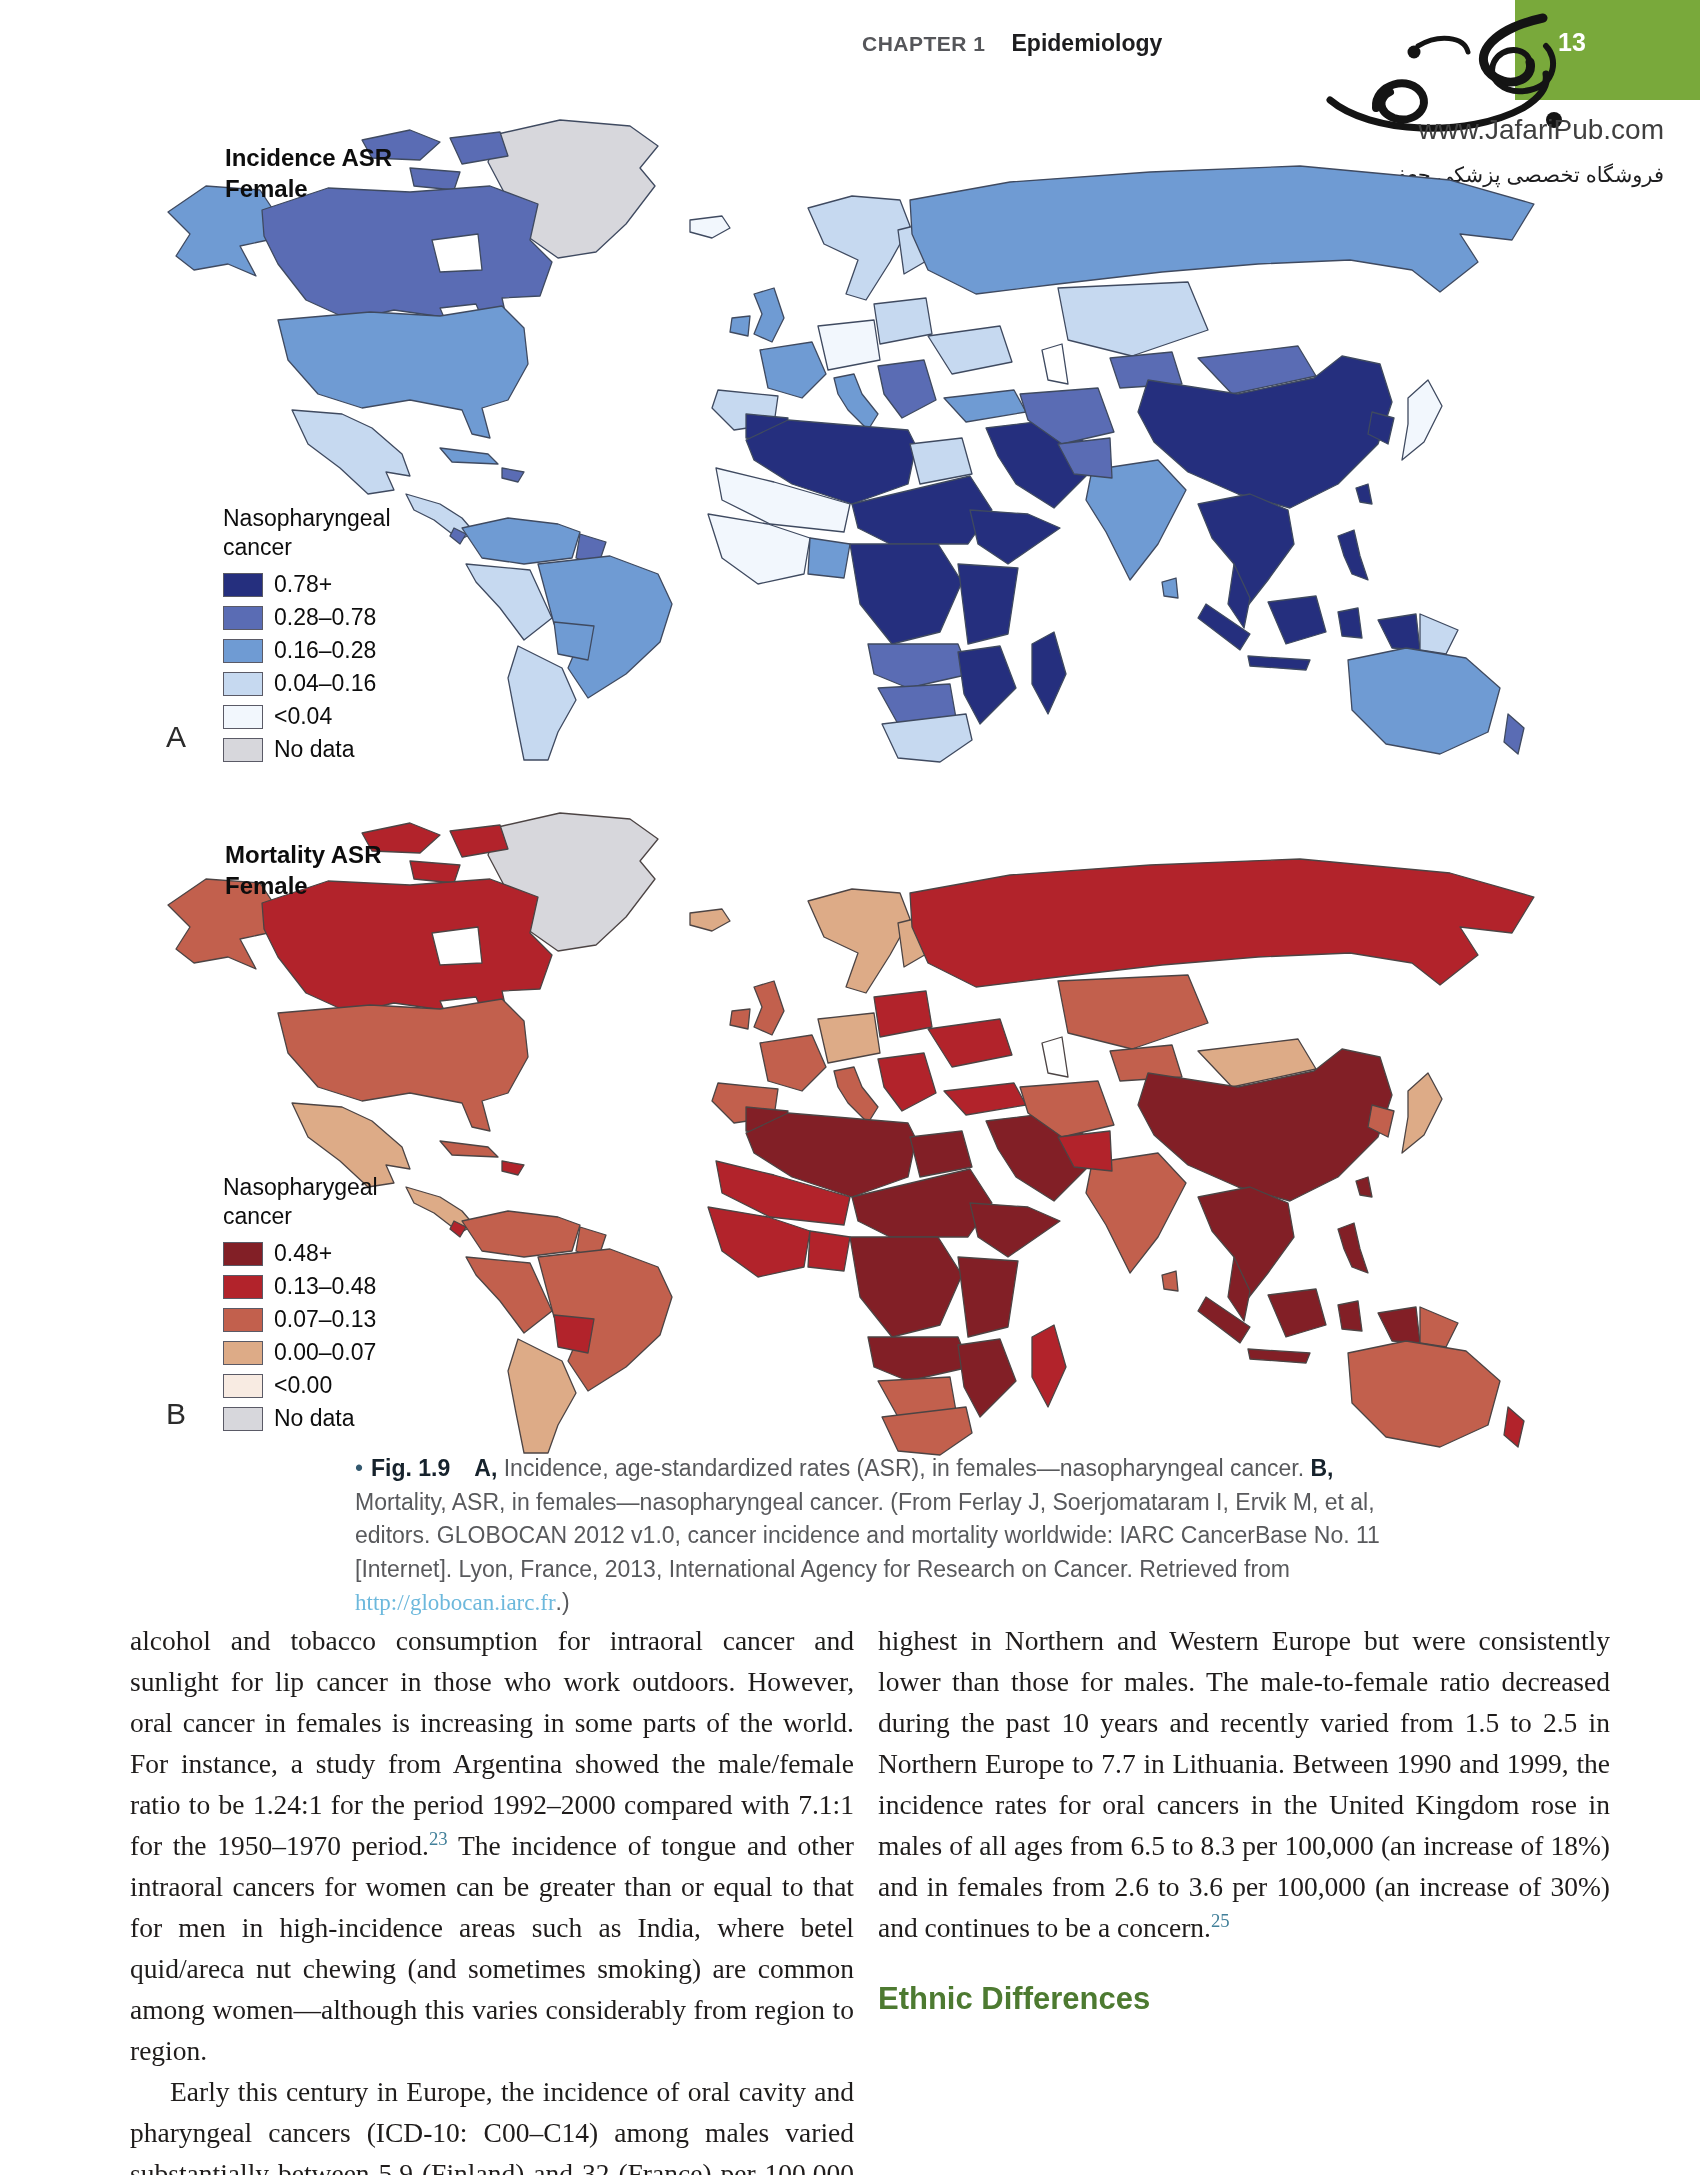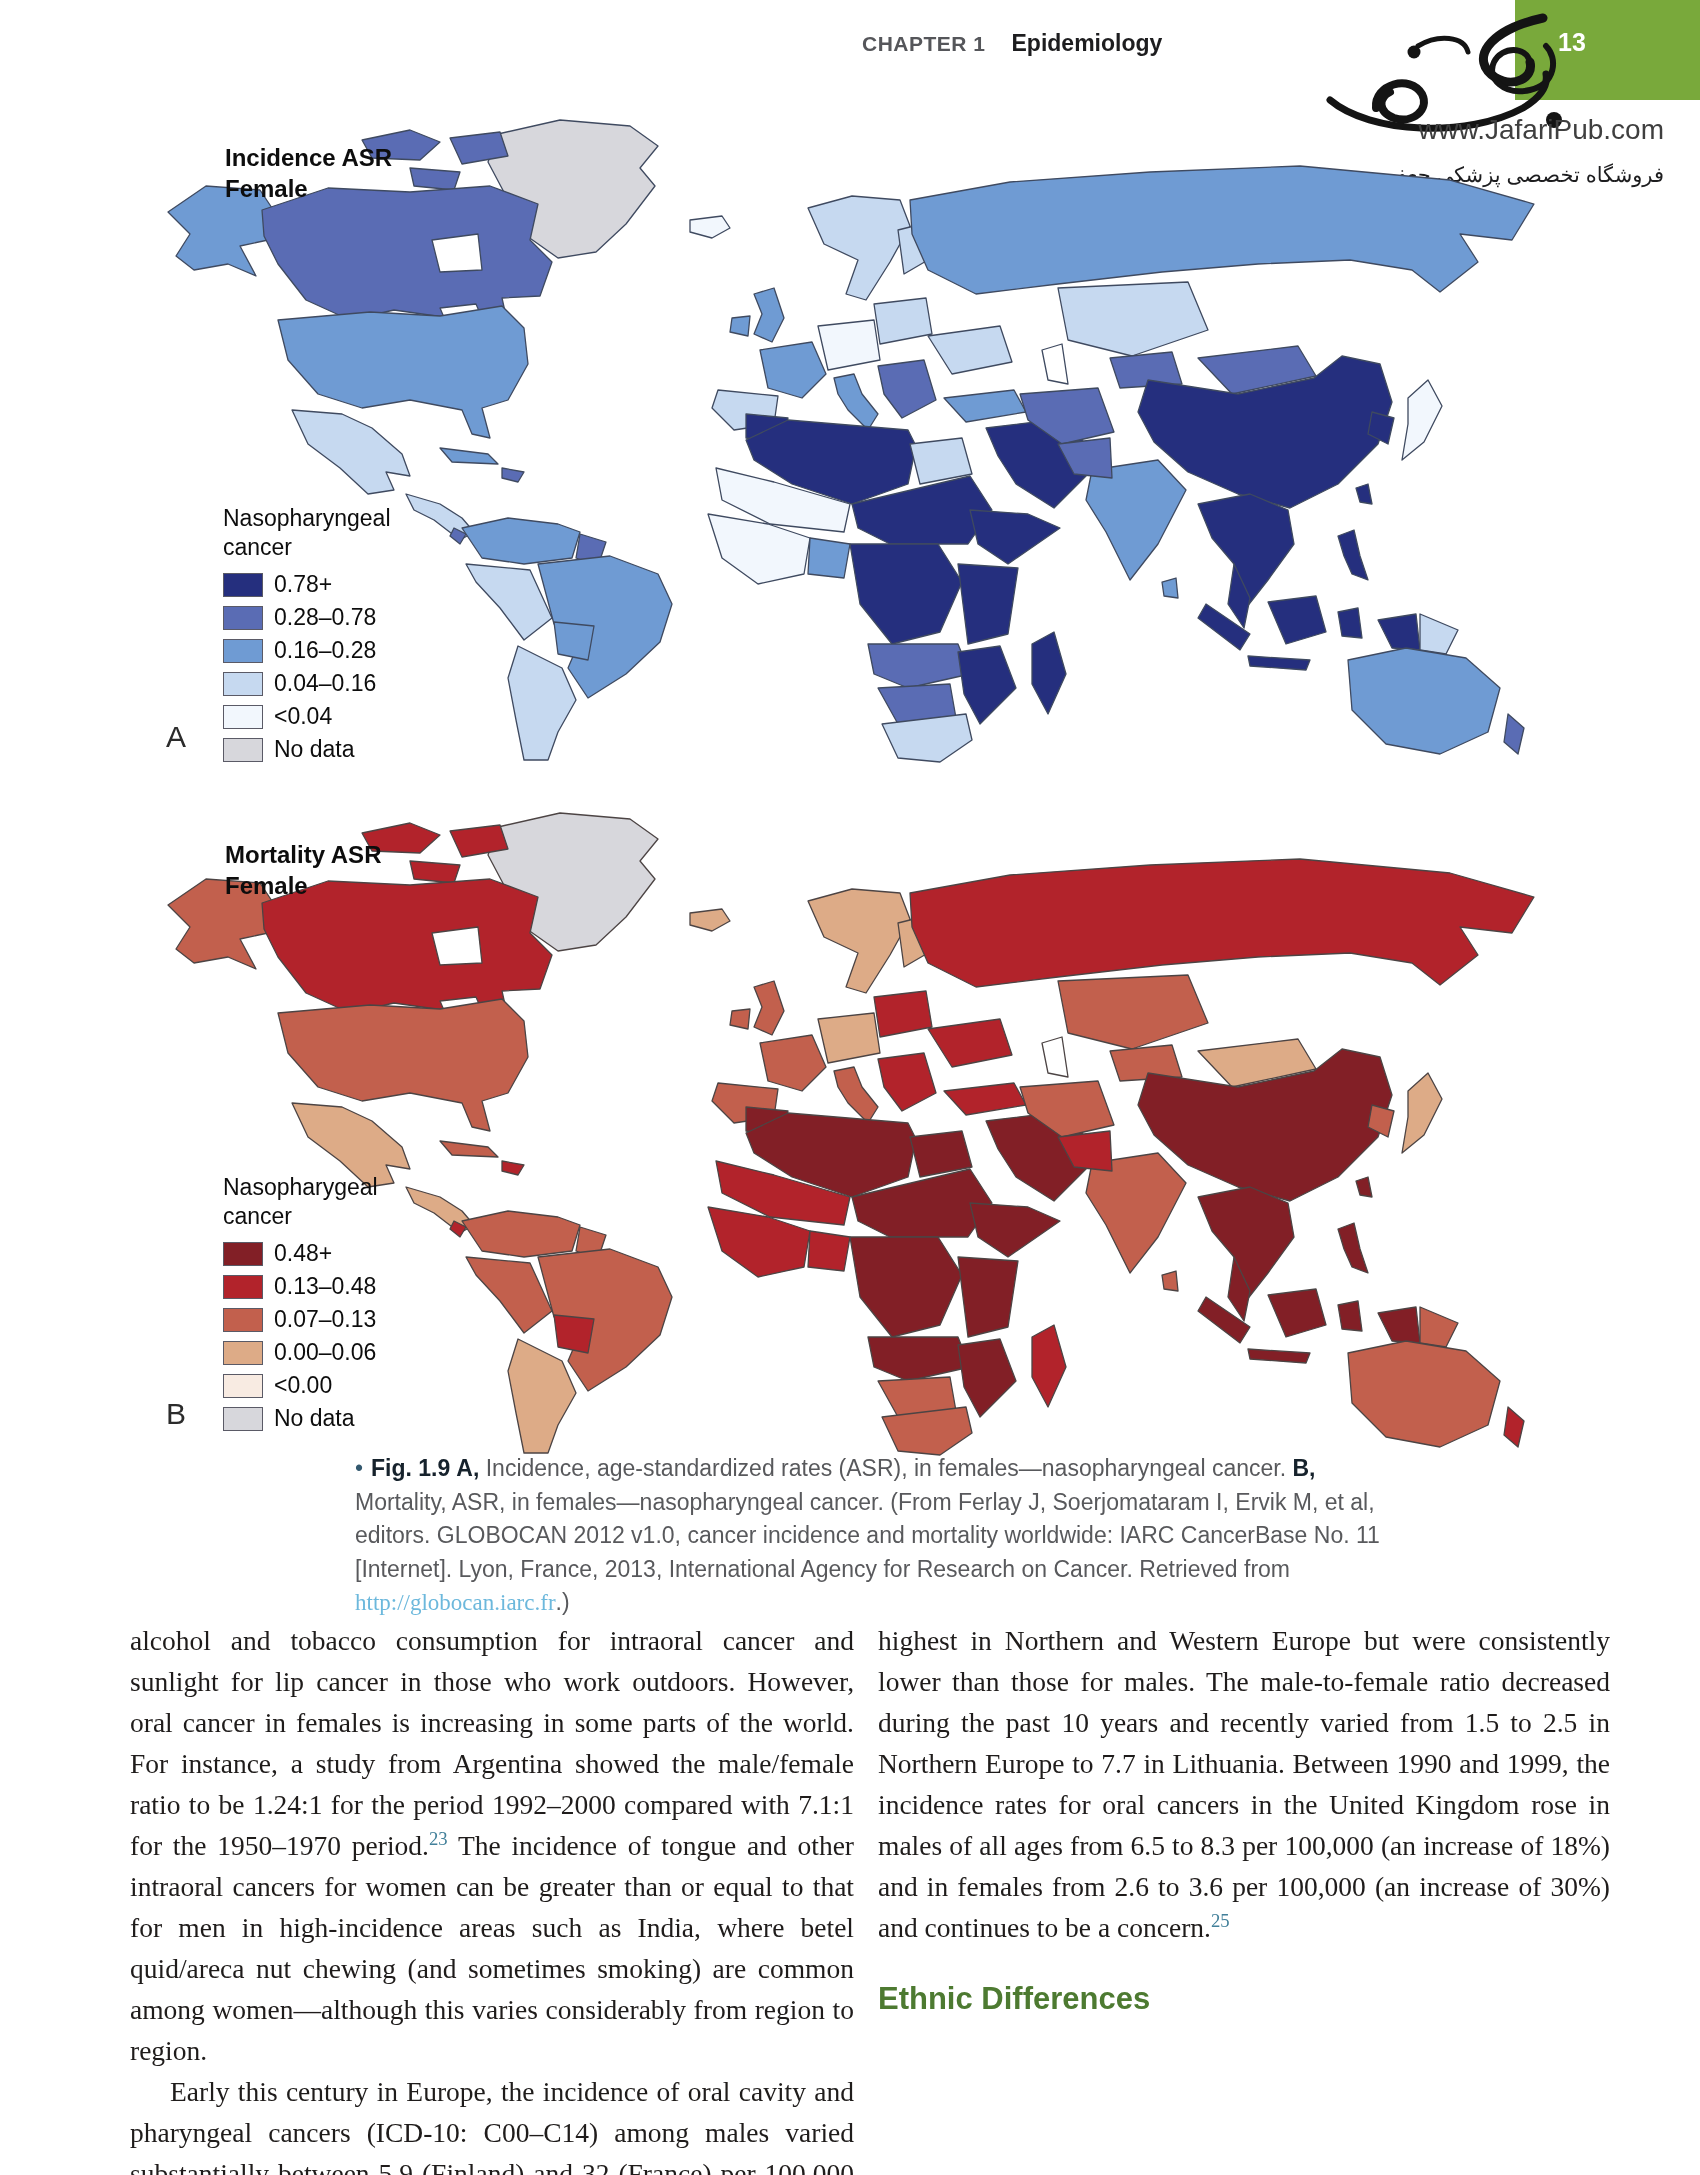--- a/index.html
+++ b/index.html
@@ -288,7 +288,7 @@
       </div>
       <div class="legend-row">
         <span class="legend-swatch" style="background: rgb(221, 171, 135);"></span>
-        <span class="legend-label">0.00–0.06</span>
+        <span class="legend-label">0.00–0.07</span>
       </div>
       <div class="legend-row">
         <span class="legend-swatch" style="background: rgb(248, 235, 226);"></span>

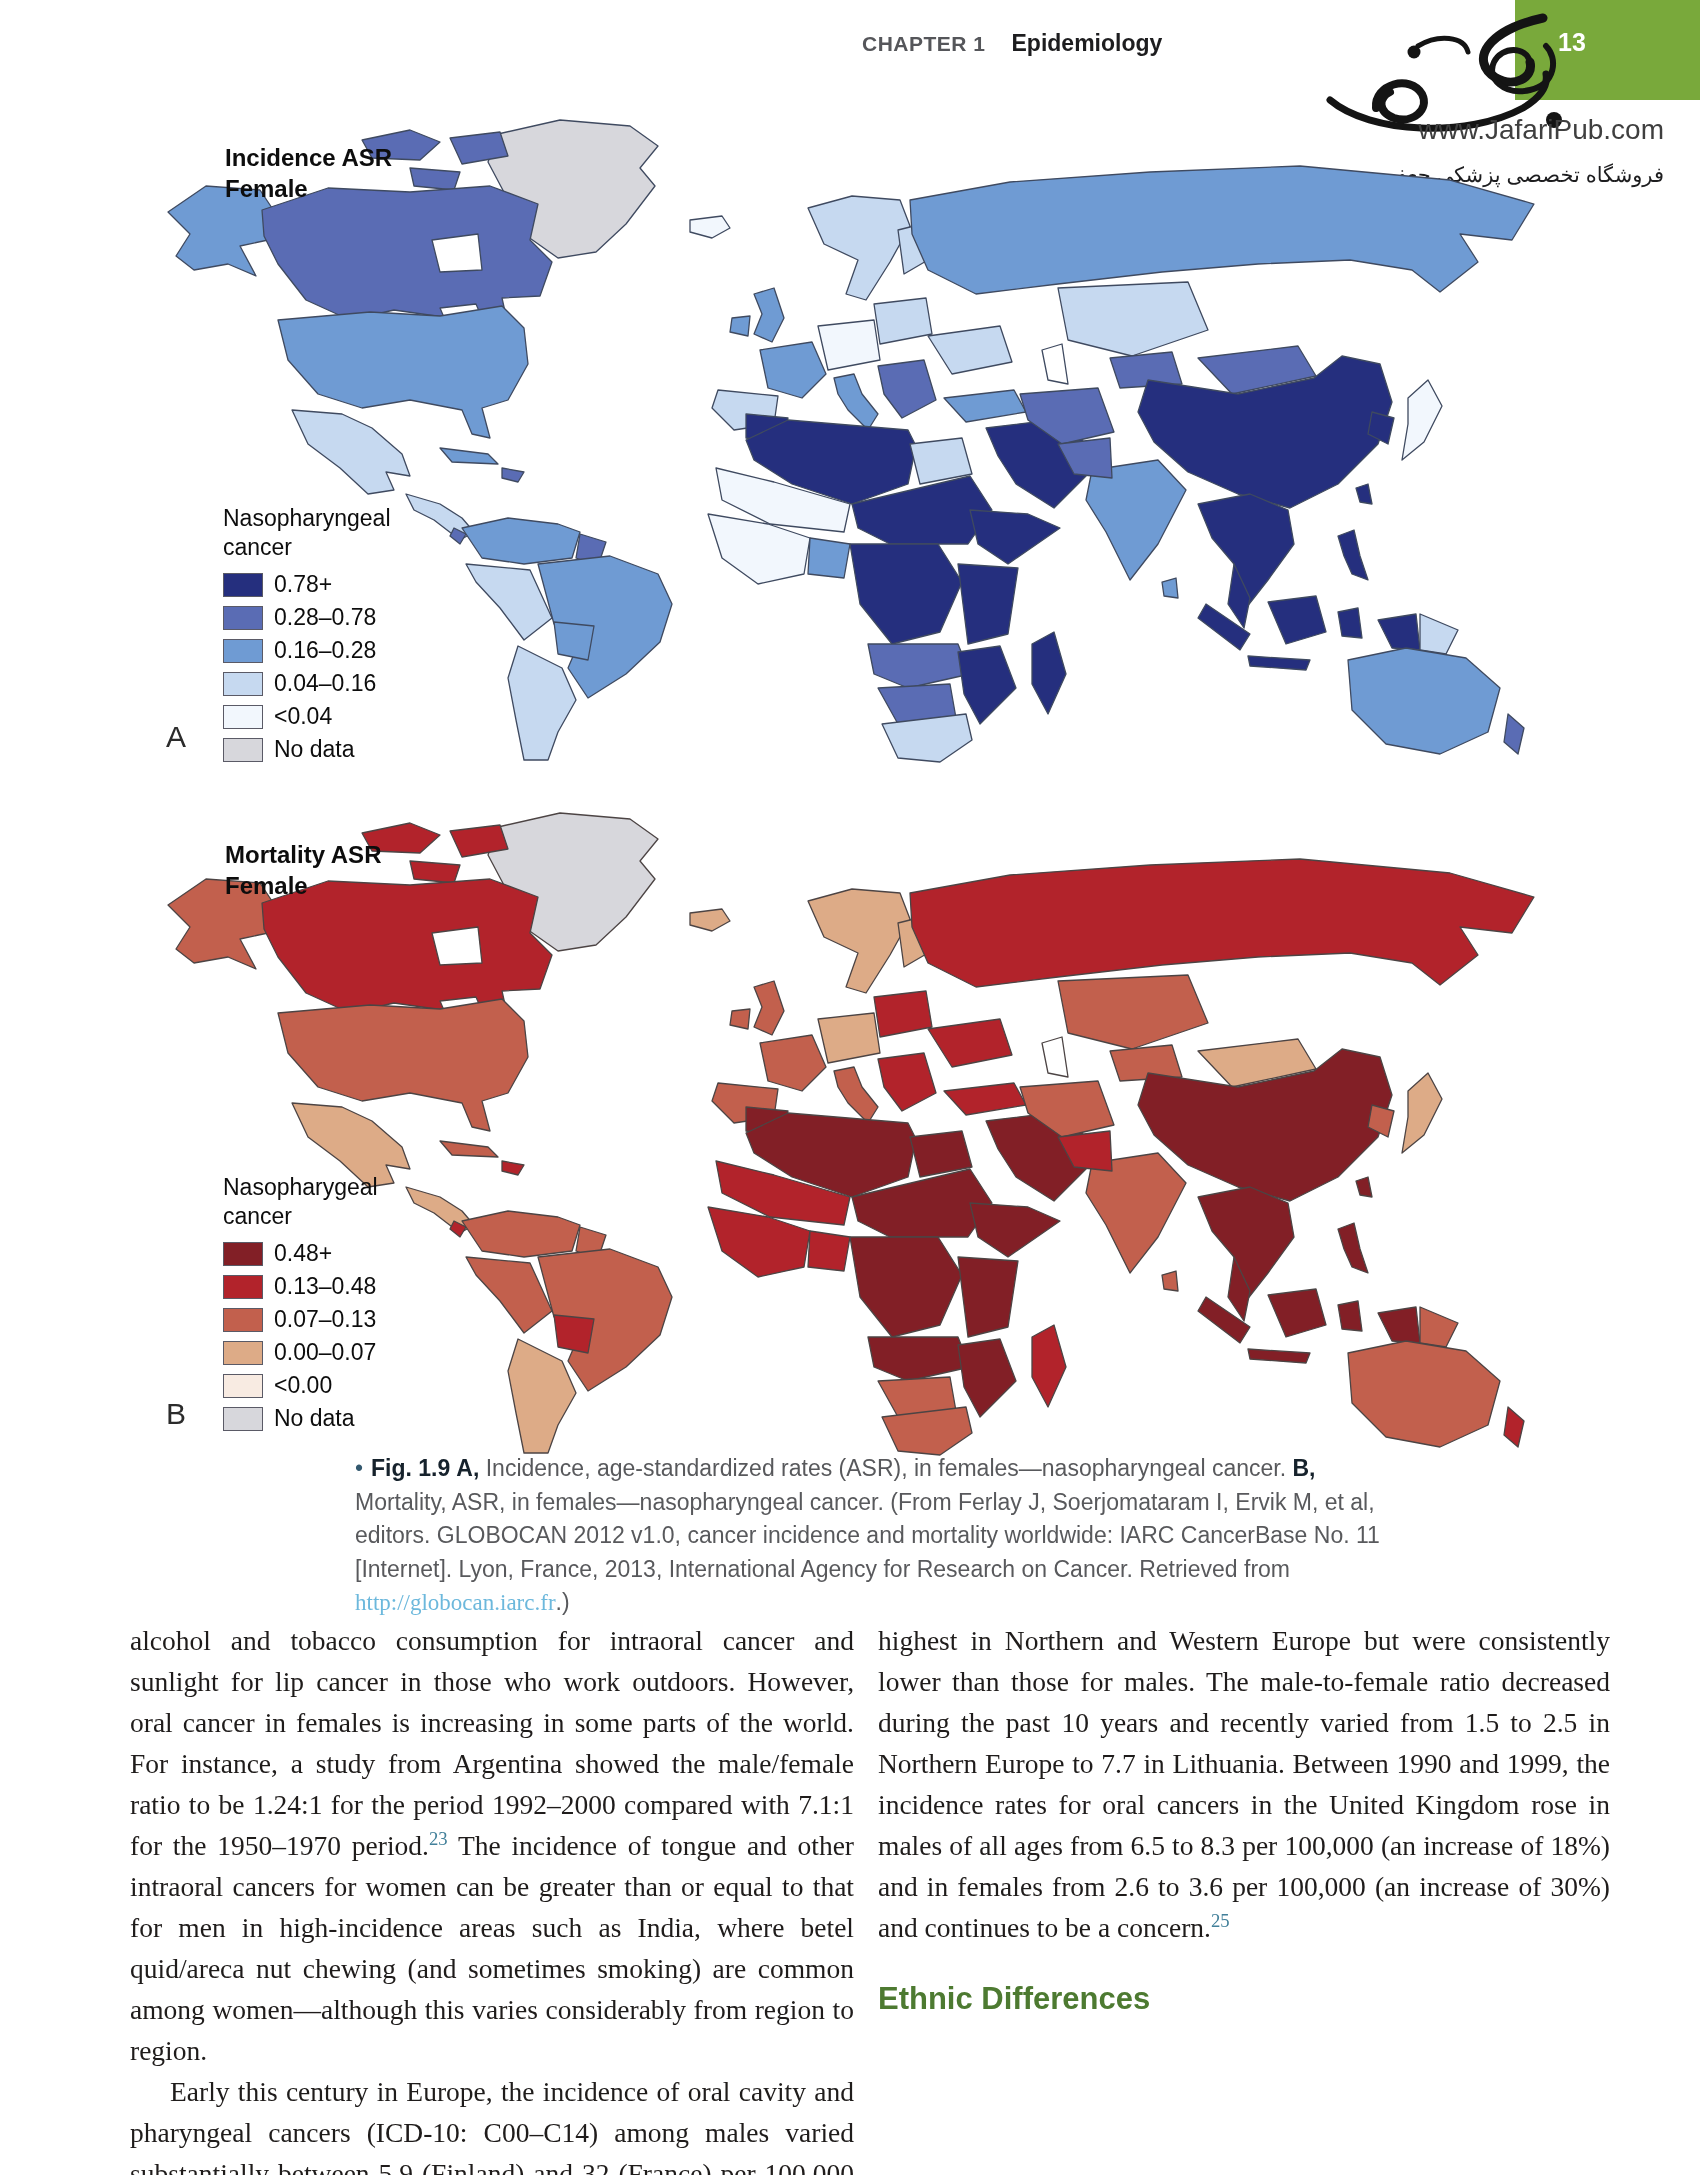--- a/index.html
+++ b/index.html
@@ -41,7 +41,7 @@
   
   .caption{left:355px;top:1452px;width:1032px;font-size:23px;line-height:33.5px;color:#58595c;text-align:left;}
   .caption .bullet{color:#33586e;margin-right:8px;}
-  .caption .figlabel{font-weight:bold;color:#16222c;margin-right:6px;text-align:right;}
+  .caption .figlabel{font-weight:bold;color:#16222c;margin-right:24px;text-align:right;}
   .caption b{color:#16222c;}
   .caption a{color:var(--link-blue,#6cb8dc);text-decoration:none;font-family:Liberation Serif, serif;}
 

